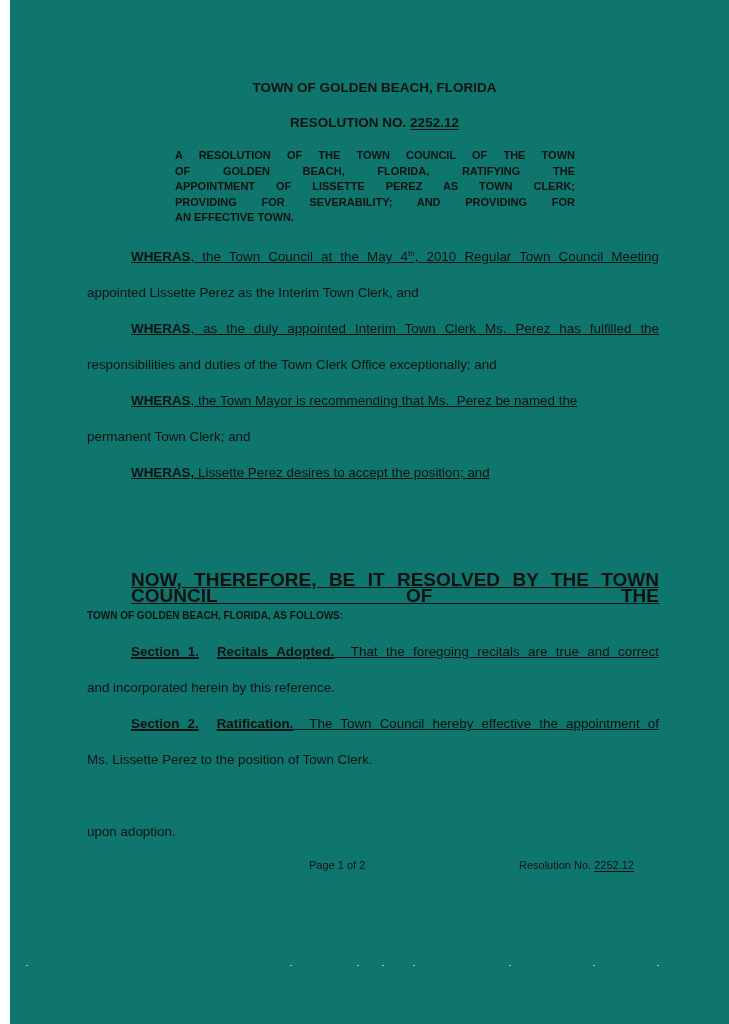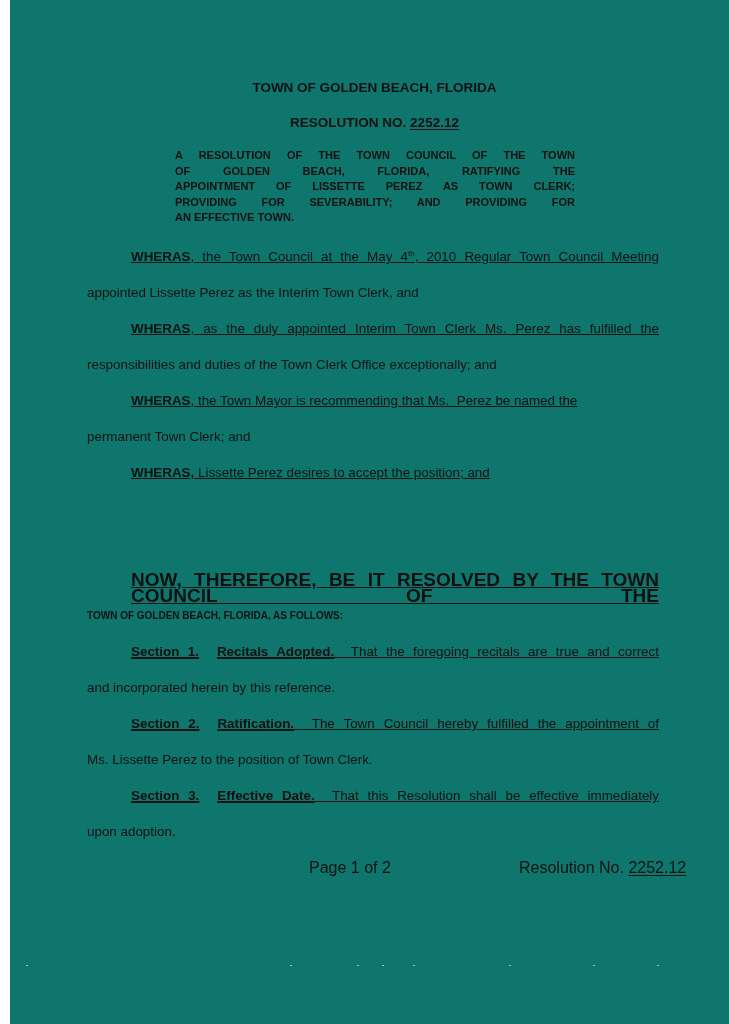--- a/index.html
+++ b/index.html
@@ -79,7 +79,7 @@
   <div class="body-line" style="top:680px;">and incorporated herein by this reference.</div>
 
   <div class="body-line indent just" style="top:716px;">
-    <span class="section-label">Section 2.</span><span class="gap"></span><span class="section-label">Ratification.</span>&nbsp; <span>The Town Council hereby fulfilled the appointment of</span>
+    <span class="section-label">Section 2.</span><span class="gap"></span><span class="section-label">Ratification.</span>&nbsp; <span>The Town Council hereby effective the appointment of</span>
   </div>
   <div class="body-line" style="top:752px;">Ms. Lissette Perez to the position of Town Clerk.</div>
 

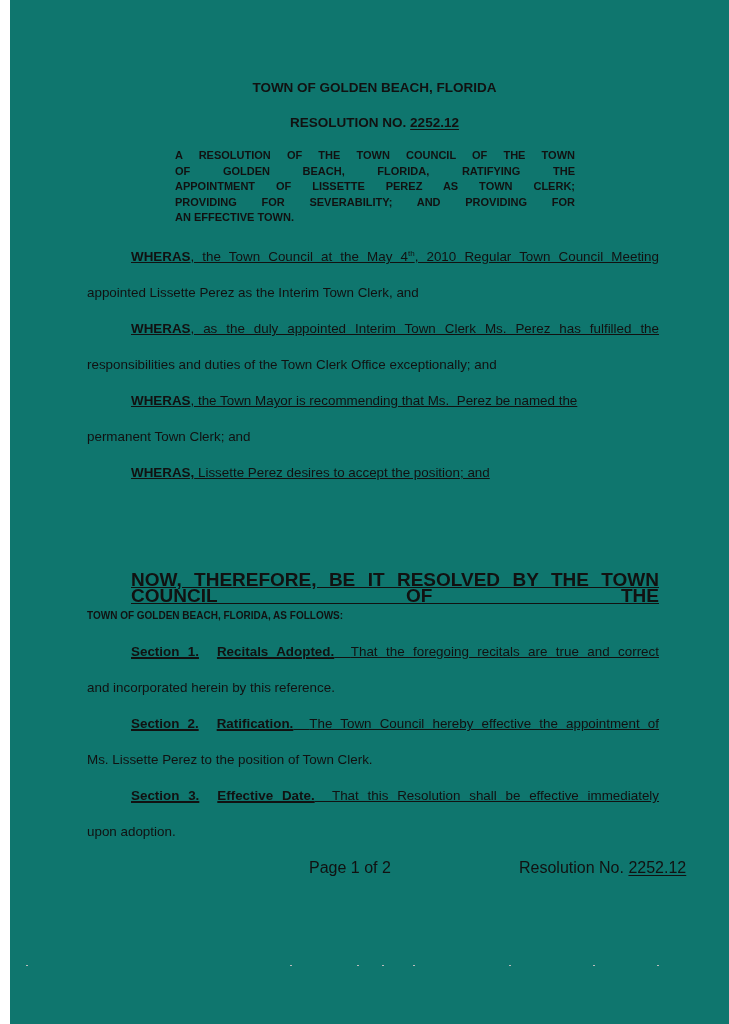--- a/index.html
+++ b/index.html
@@ -83,9 +83,6 @@
   </div>
   <div class="body-line" style="top:752px;">Ms. Lissette Perez to the position of Town Clerk.</div>
 
-  <div class="body-line indent just" style="top:788px;">
-    <span class="section-label">Section 3.</span><span class="gap"></span><span class="section-label">Effective Date.</span>&nbsp; <span>That this Resolution shall be effective immediately</span>
-  </div>
   <div class="body-line" style="top:824px;">upon adoption.</div>
 
   <div class="footer" style="left:299px;">Page 1 of 2</div>

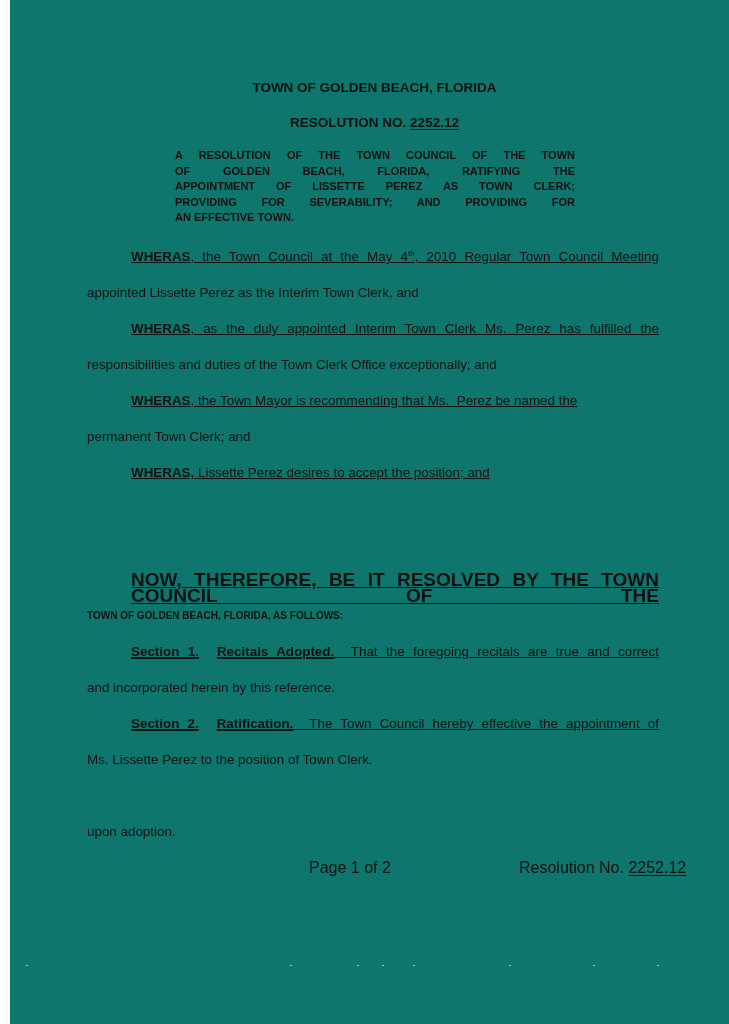--- a/index.html
+++ b/index.html
@@ -27,7 +27,7 @@
     sup { font-size: 8px; vertical-align: 5px; line-height: 0; }
     .section-label { font-weight: bold; text-decoration: underline; text-underline-offset: 2px; }
     .gap { display: inline-block; width: 18px; }
-    .footer { position: absolute; top: 859px; font-size: 16px; }
+    .footer { position: absolute; top: 859px; font-size: 11px; }
     .speck { position: absolute; top: 965px; width: 2px; height: 1px; background: #bdbdbd; }
   </style>
 </head>

